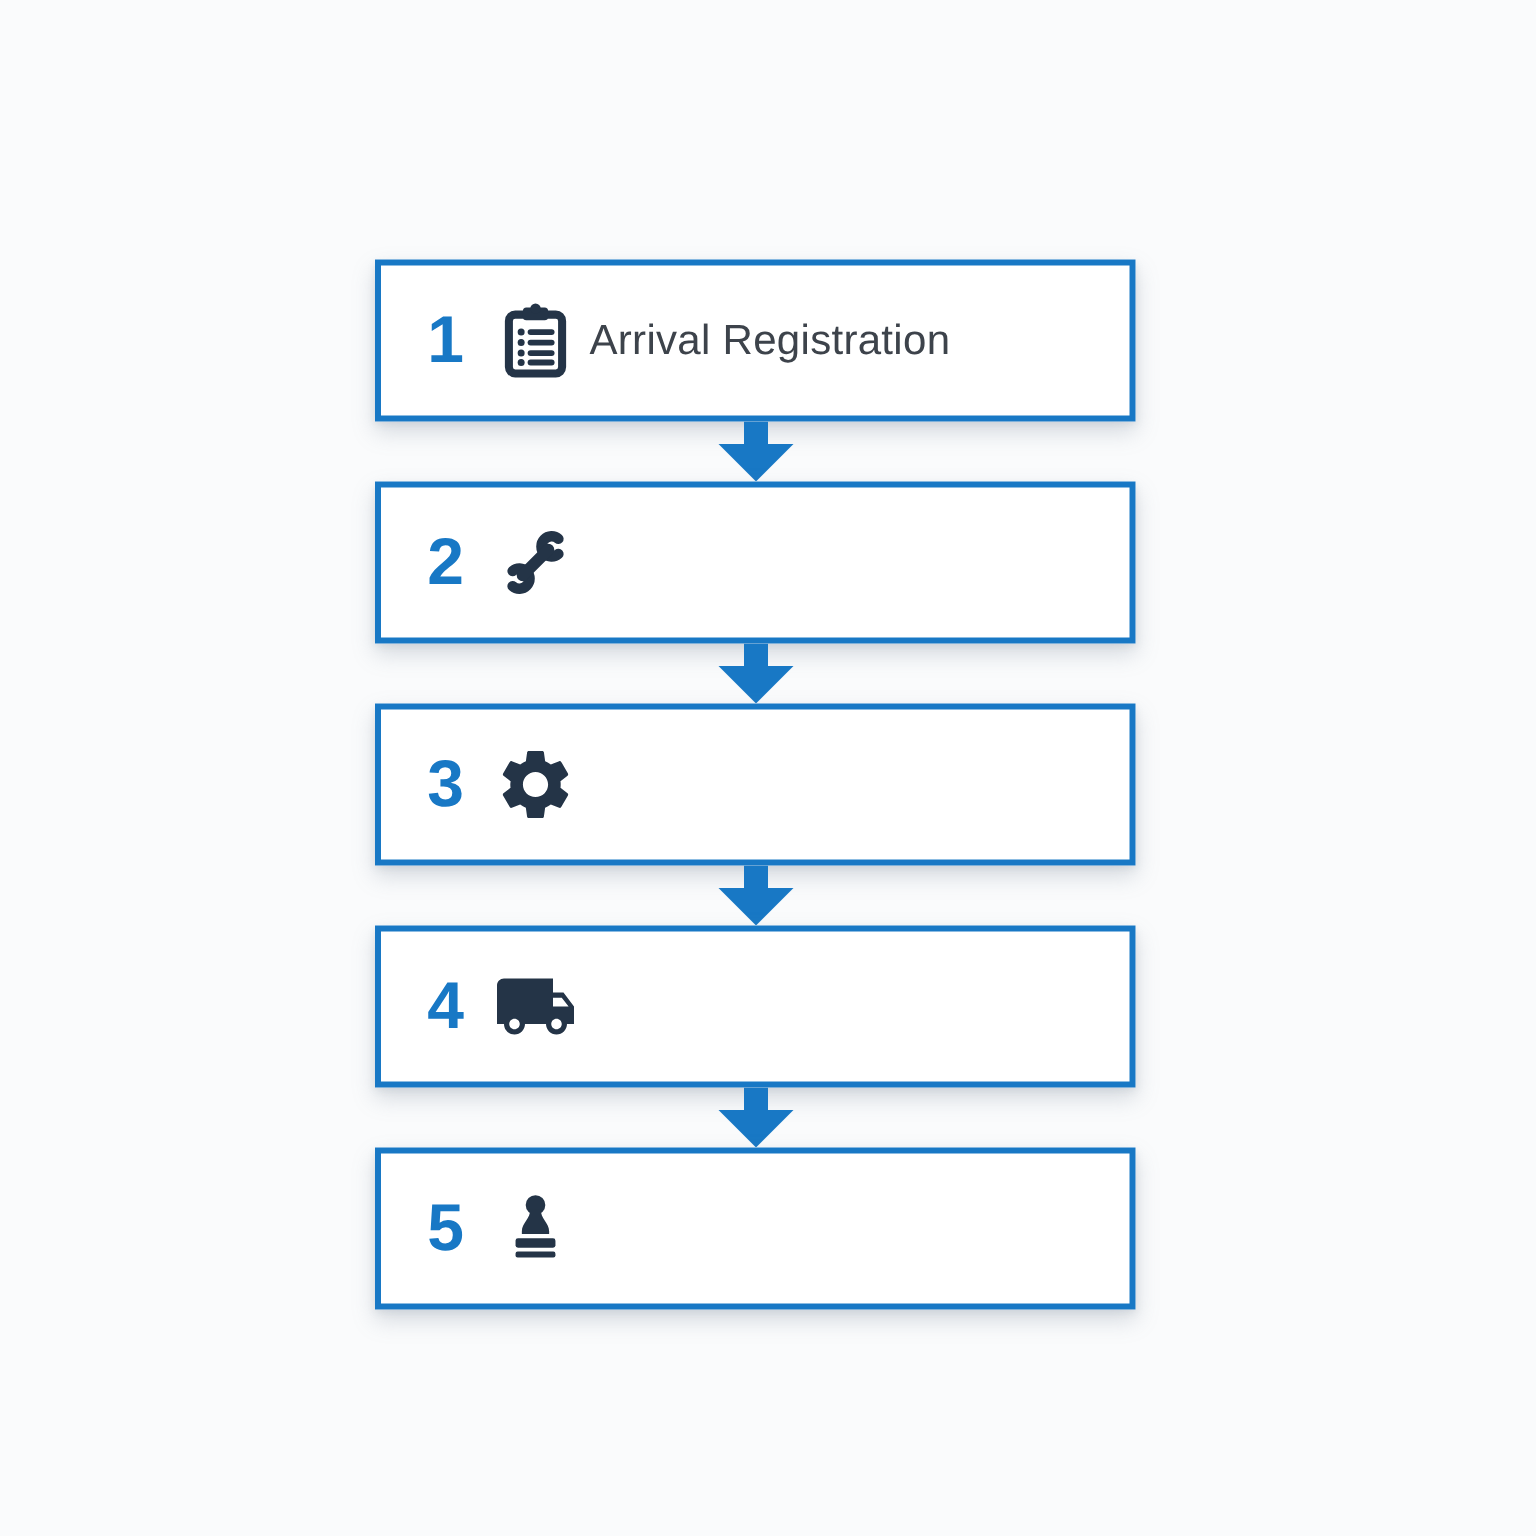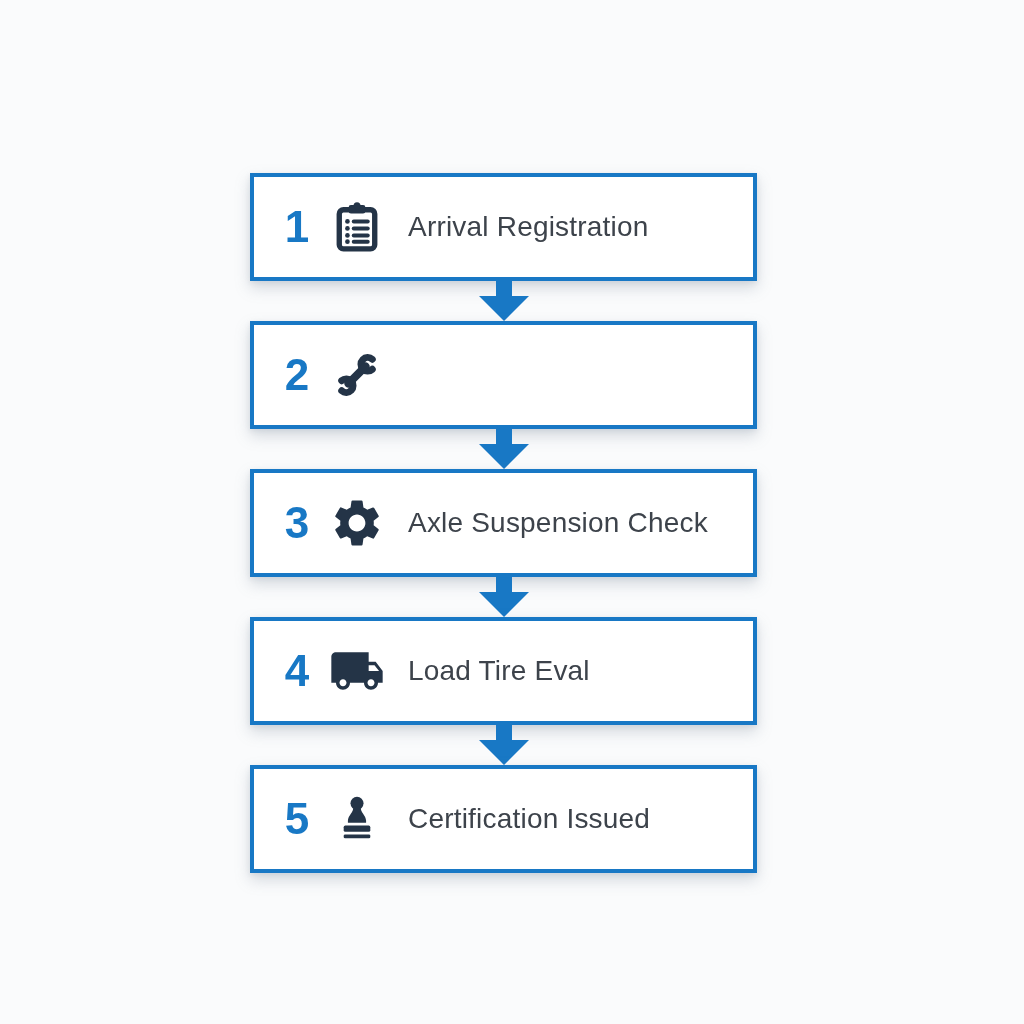--- a/index.html
+++ b/index.html
@@ -47,7 +47,7 @@
     color:#3d434b;
     font-size:28px;
     font-weight:500;
-    margin-left:22px;
+    margin-left:7px;
     letter-spacing:0.2px;
     white-space:nowrap;
     text-align:center;

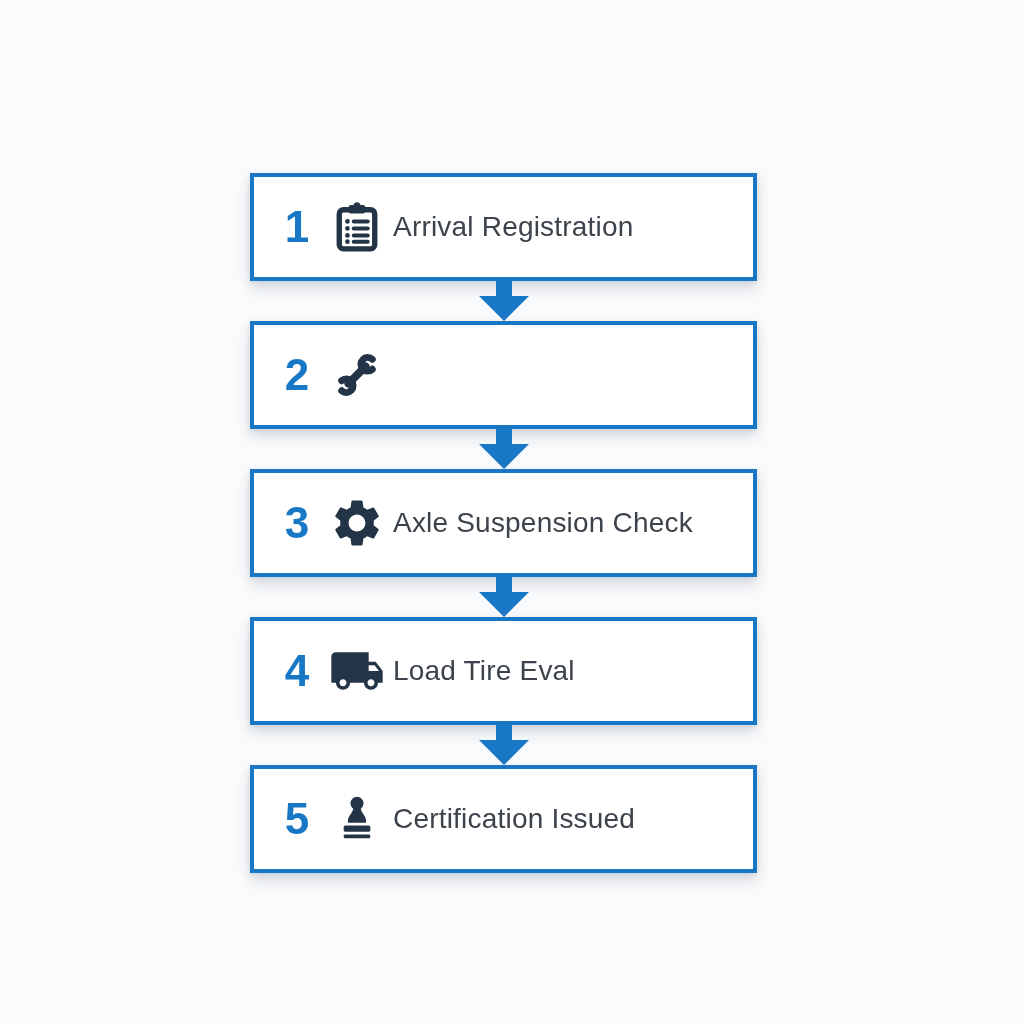--- a/index.html
+++ b/index.html
@@ -121,7 +121,6 @@
           <path class="navy" d="M19.14 12.94c.04-.3.06-.61.06-.94 0-.32-.02-.64-.07-.94l2.03-1.58c.18-.14.23-.41.12-.61l-1.92-3.32c-.12-.22-.37-.29-.59-.22l-2.39.96c-.5-.38-1.03-.7-1.62-.94l-.36-2.54c-.04-.24-.24-.41-.48-.41h-3.84c-.24 0-.43.17-.47.41l-.36 2.54c-.59.24-1.13.57-1.62.94l-2.39-.96c-.22-.08-.47 0-.59.22L2.74 8.87c-.12.21-.08.47.12.61l2.03 1.58c-.05.3-.09.63-.09.94s.02.64.07.94l-2.03 1.58c-.18.14-.23.41-.12.61l1.92 3.32c.12.22.37.29.59.22l2.39-.96c.5.38 1.03.7 1.62.94l.36 2.54c.05.24.24.41.48.41h3.84c.24 0 .44-.17.47-.41l.36-2.54c.59-.24 1.13-.56 1.62-.94l2.39.96c.22.08.47 0 .59-.22l1.92-3.32c.12-.22.07-.47-.12-.61l-2.01-1.58zM12 15.6c-1.98 0-3.6-1.62-3.6-3.6s1.62-3.6 3.6-3.6 3.6 1.62 3.6 3.6-1.62 3.6-3.6 3.6z"></path>
         </svg>
       </span>
-      <span class="step-label">Axle Suspension Check</span>
     </div>
 
     <div class="connector">

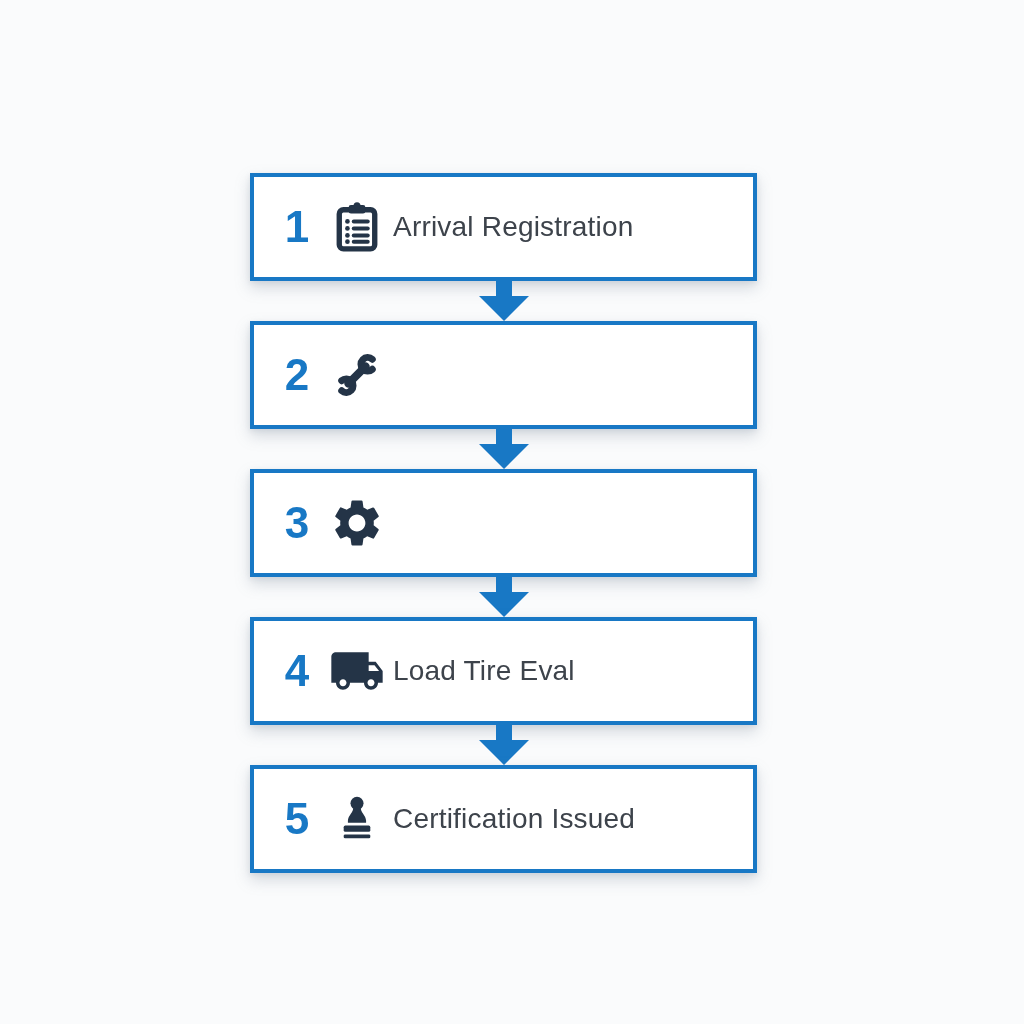--- a/index.html
+++ b/index.html
@@ -136,7 +136,6 @@
           <path class="navy" d="M20 8h-3V4H3c-1.1 0-2 .9-2 2v11h2c0 1.66 1.34 3 3 3s3-1.34 3-3h6c0 1.66 1.34 3 3 3s3-1.34 3-3h2v-5l-3-4zM6 18.5c-.83 0-1.5-.67-1.5-1.5s.67-1.5 1.5-1.5 1.5.67 1.5 1.5-.67 1.5-1.5 1.5zm13.5-9l1.96 2.5H17V9.5h2.5zm-1.5 9c-.83 0-1.5-.67-1.5-1.5s.67-1.5 1.5-1.5 1.5.67 1.5 1.5-.67 1.5-1.5 1.5z"></path>
         </svg>
       </span>
-      <span class="step-label">Load Tire Eval</span>
     </div>
 
     <div class="connector">

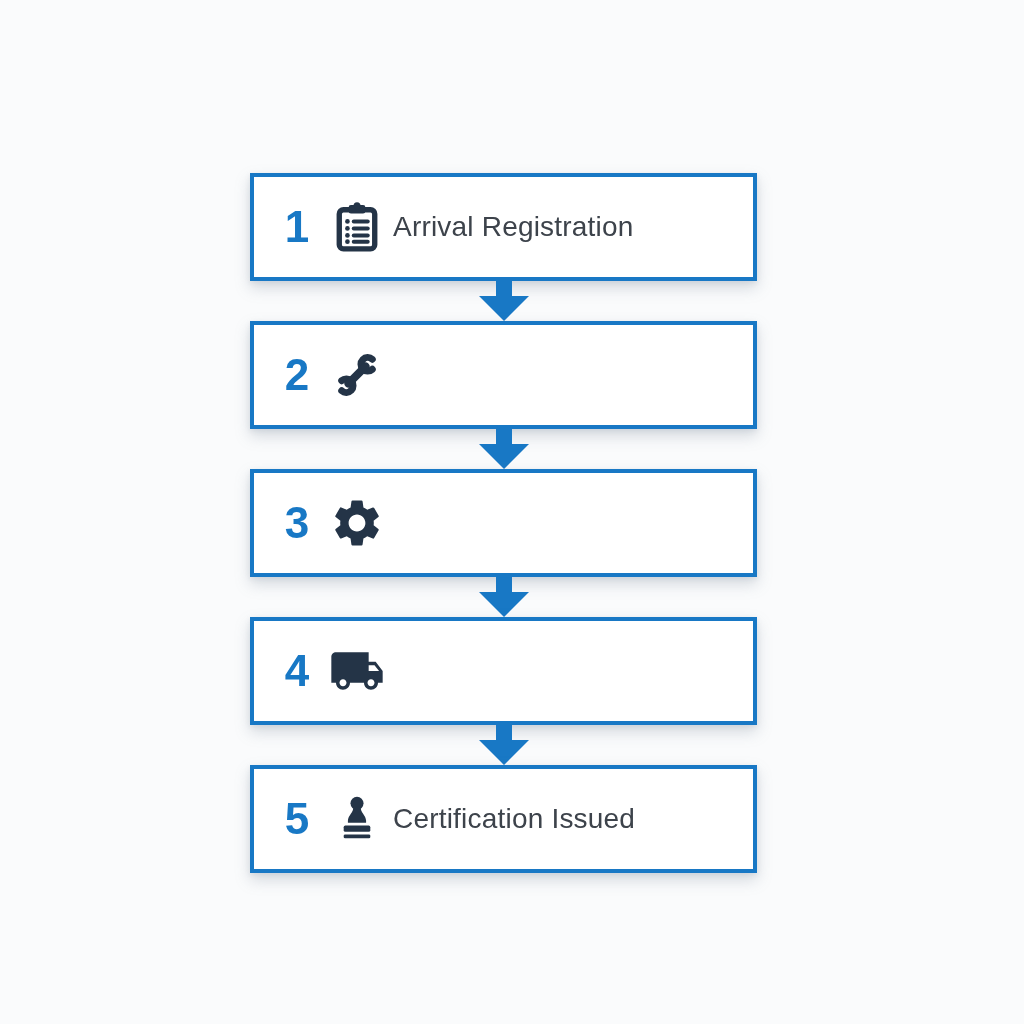--- a/index.html
+++ b/index.html
@@ -154,7 +154,6 @@
           <rect class="navy" x="6.3" y="18.6" width="11.4" height="1.7" rx="0.6"></rect>
         </svg>
       </span>
-      <span class="step-label">Certification Issued</span>
     </div>
 
   </div>

